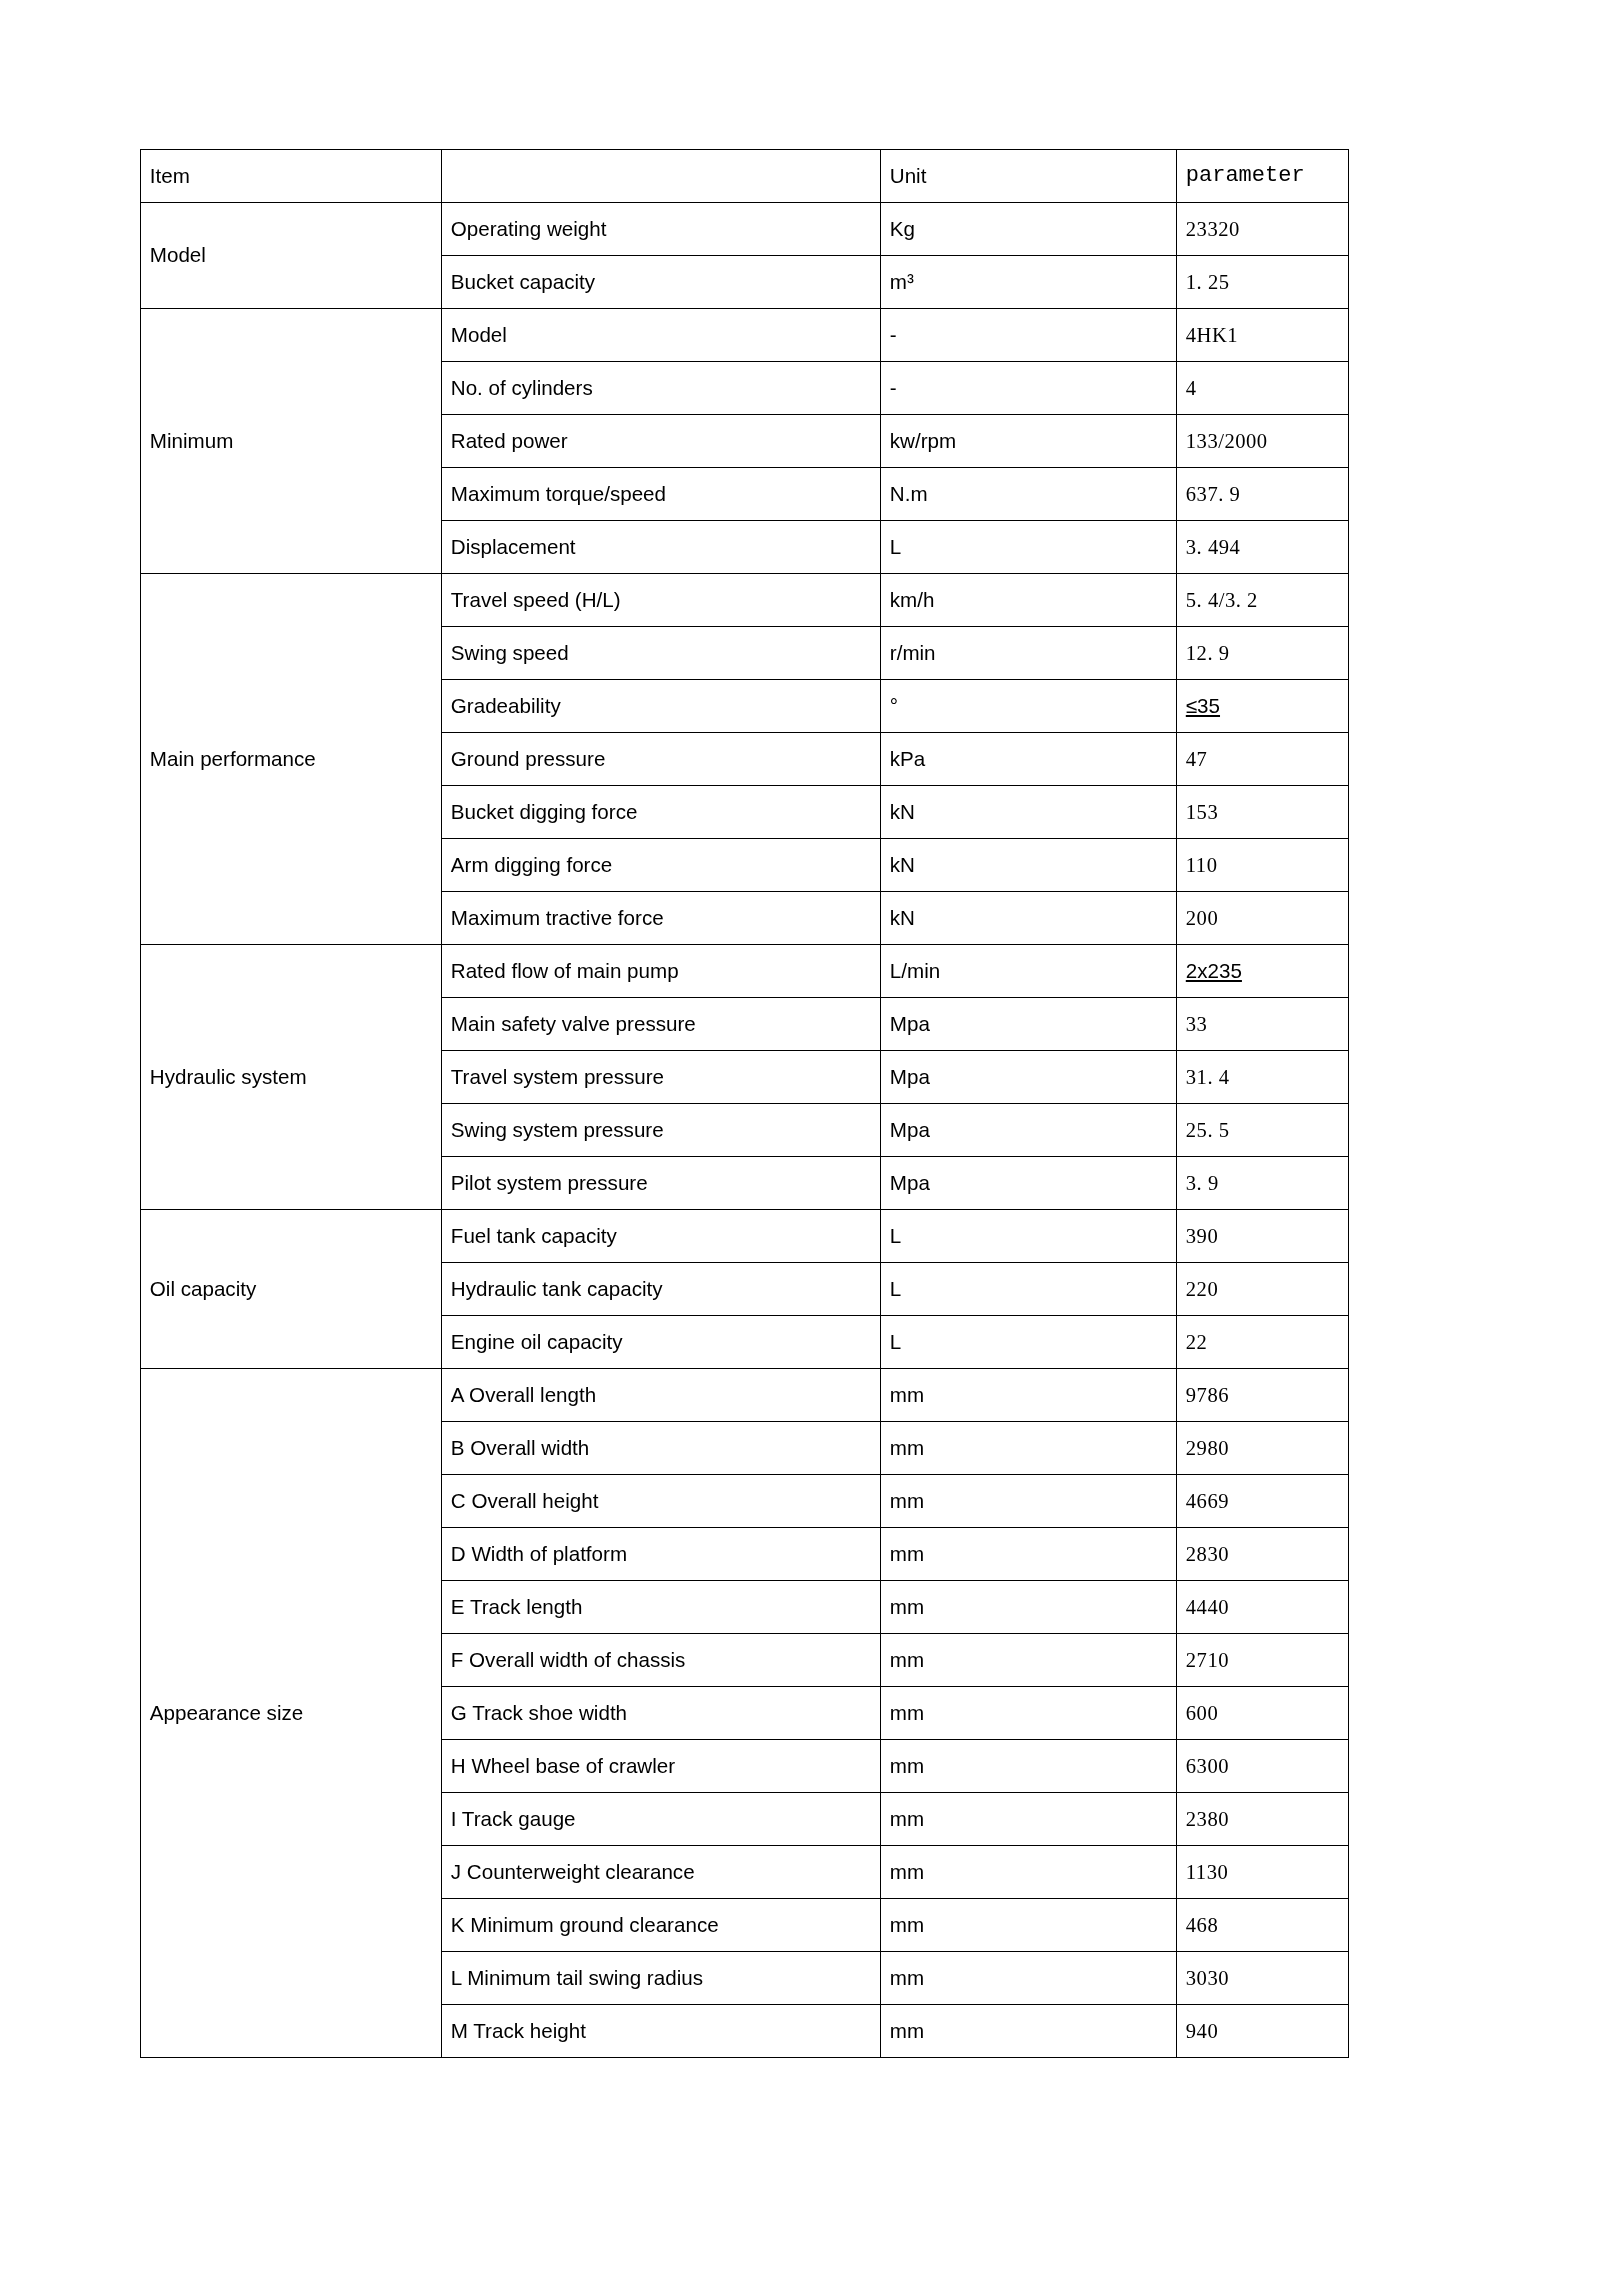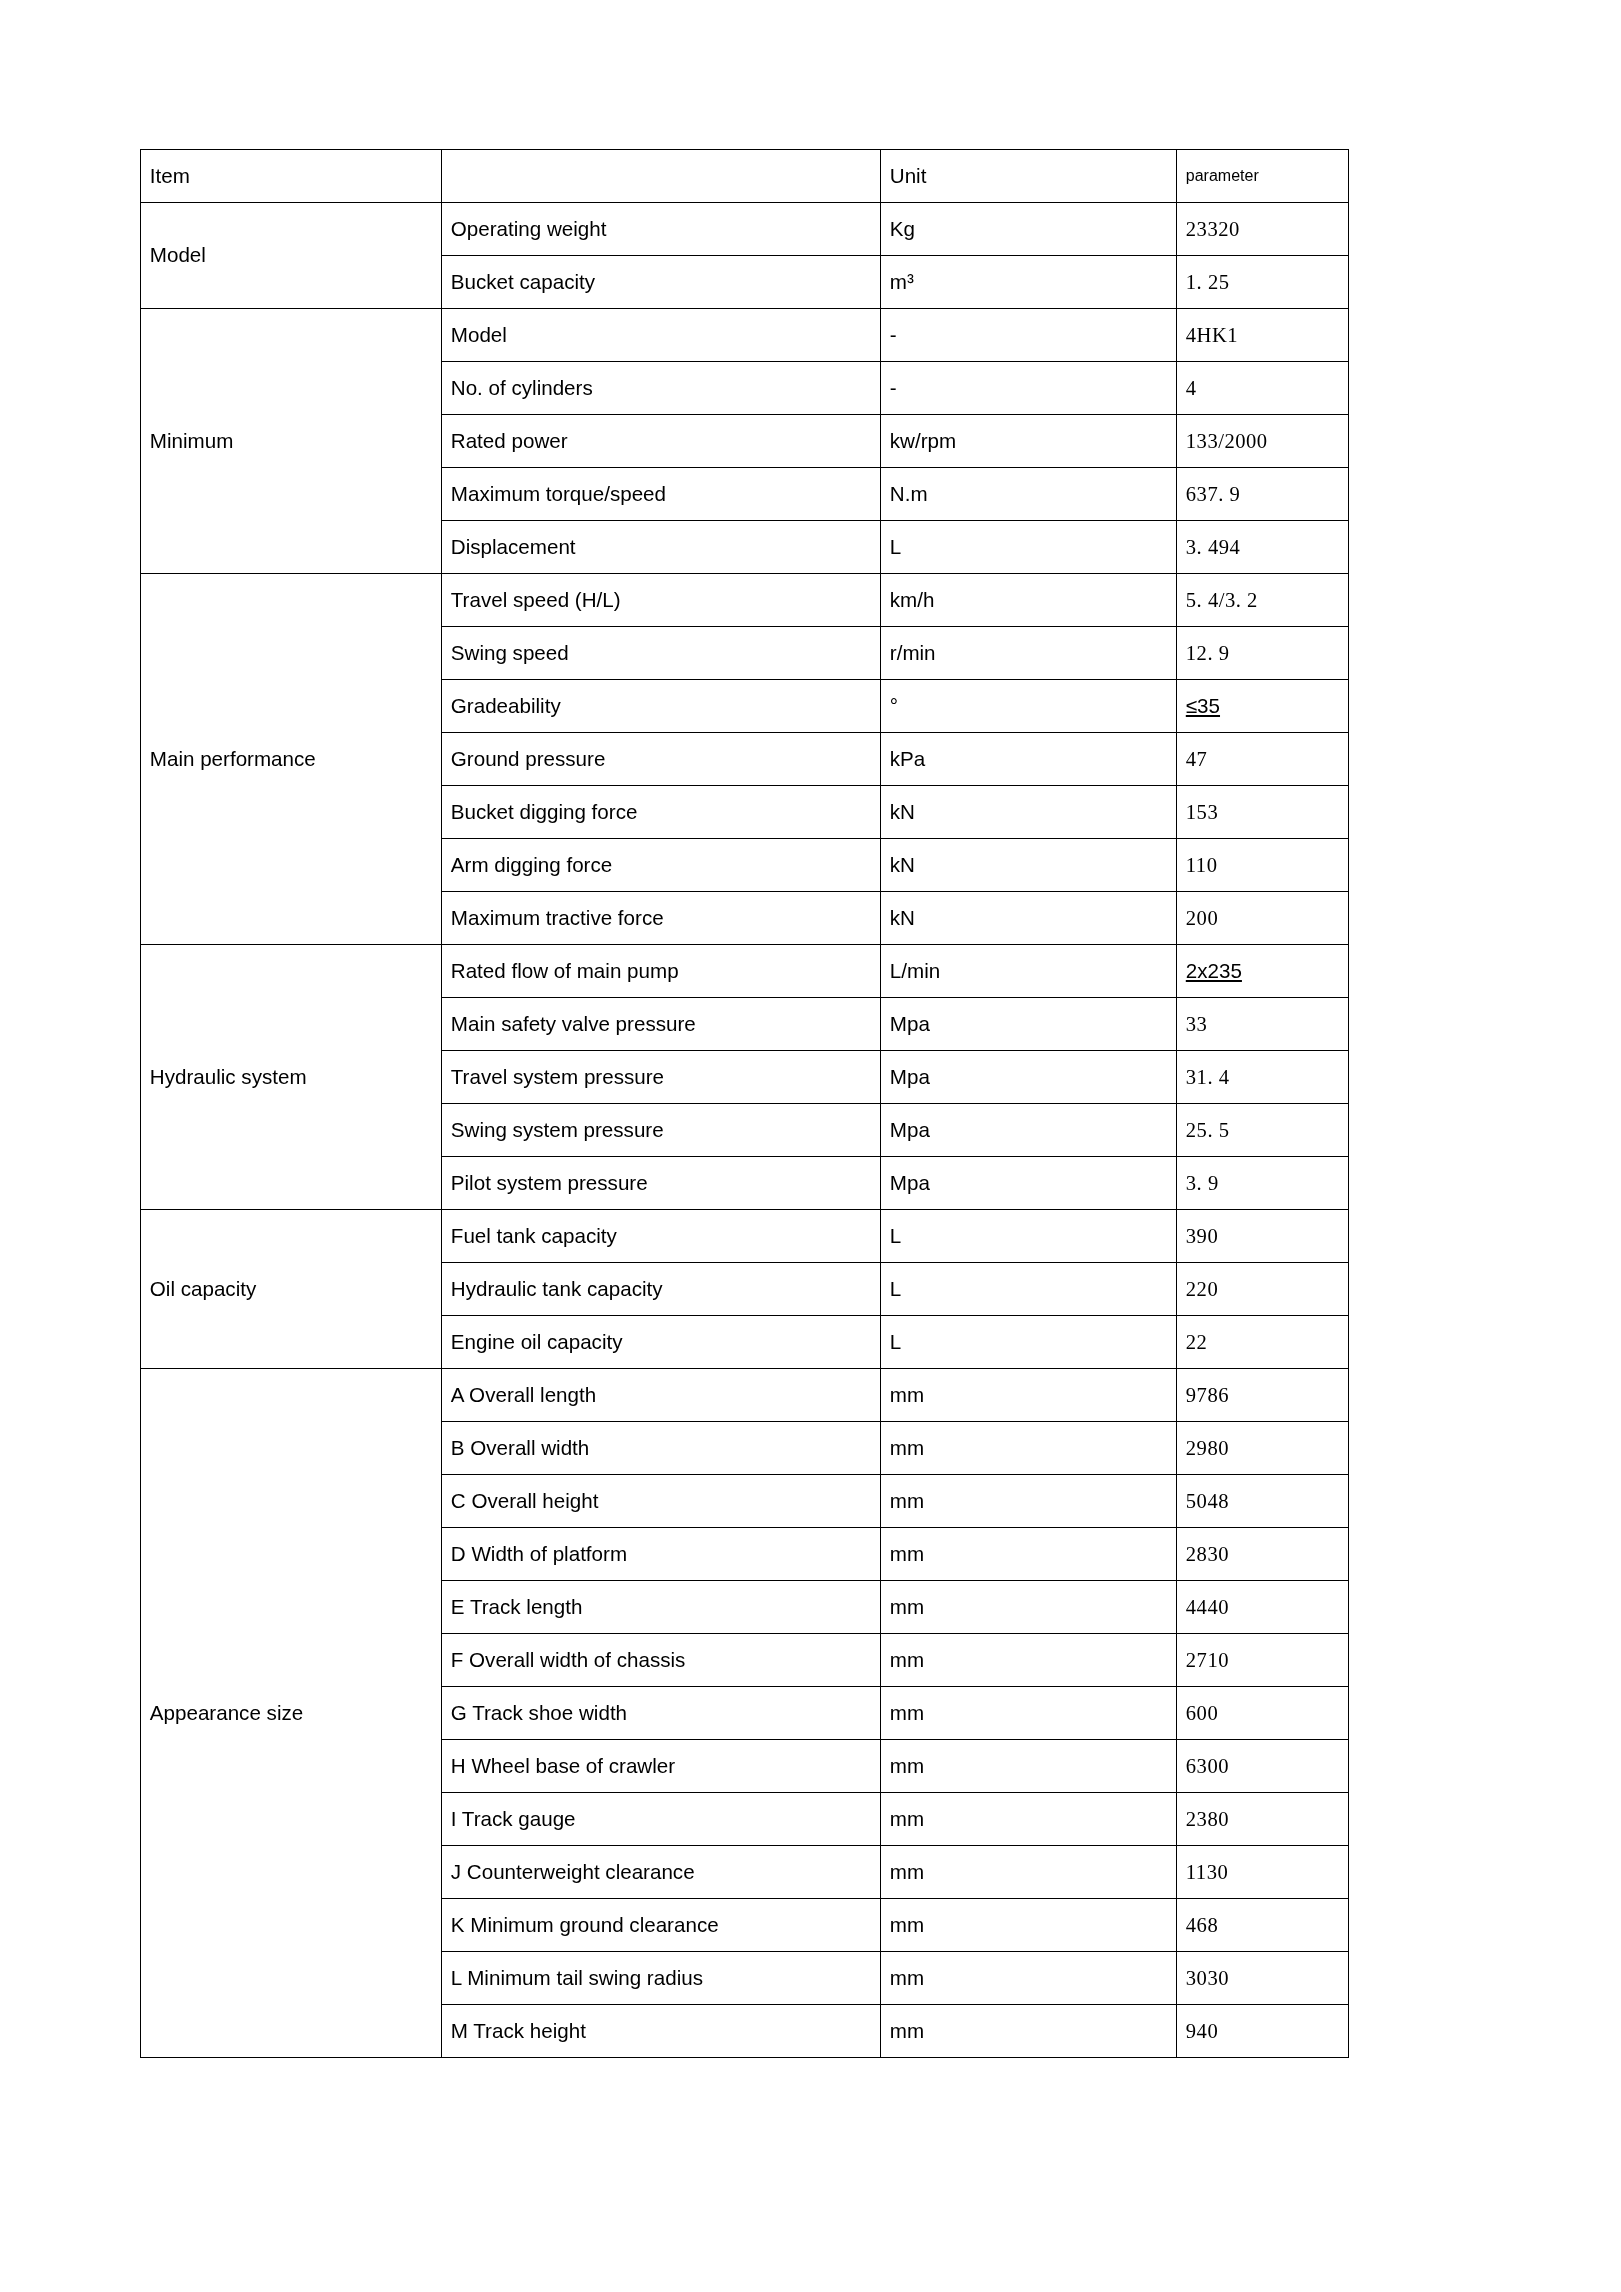--- a/index.html
+++ b/index.html
@@ -73,8 +73,8 @@
     font-size: 20.6px;
   }
   tr.header td.param {
-    font-family: Liberation Sans, sans-serif;
-    font-size: 16px;
+    font-family: Liberation Mono, monospace;
+    font-size: 22px;
     letter-spacing: 0;
   }
 </style>

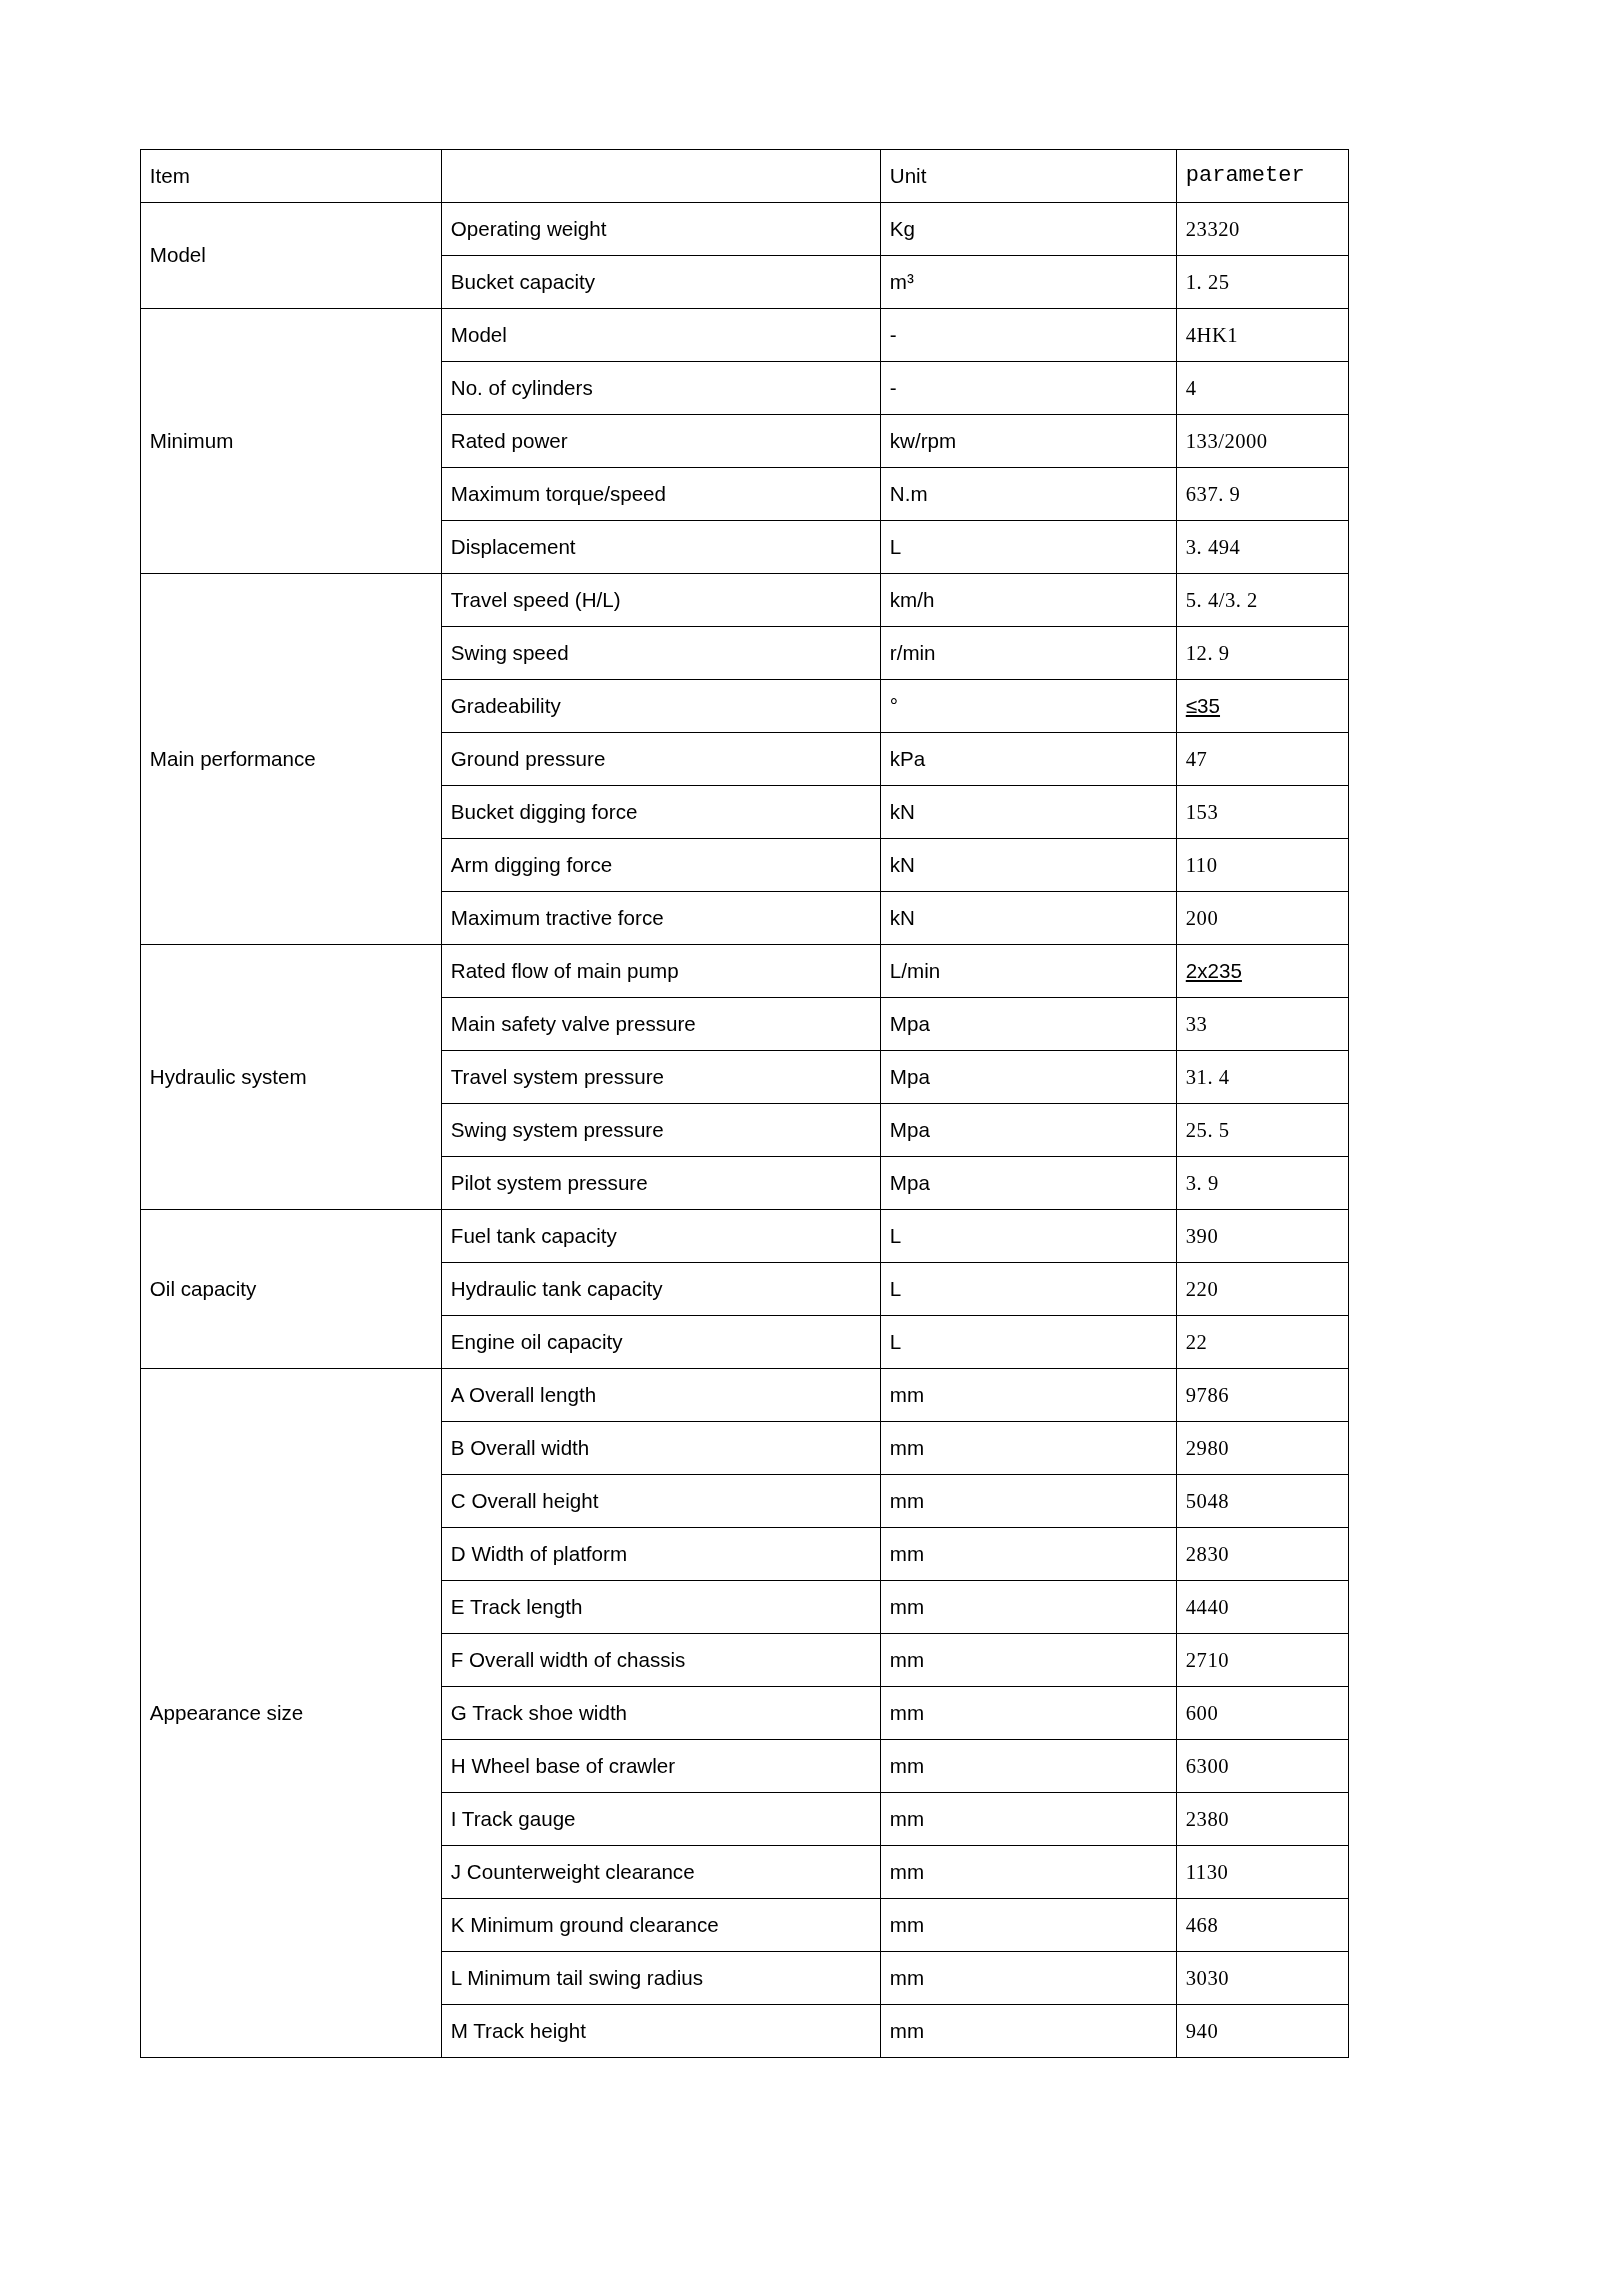--- a/index.html
+++ b/index.html
@@ -226,7 +226,7 @@
           <tr>
             <td class="item">C Overall height</td>
             <td class="unit">mm</td>
-            <td class="param">5048</td>
+            <td class="param">4669</td>
           </tr>
           <tr>
             <td class="item">D Width of platform</td>

